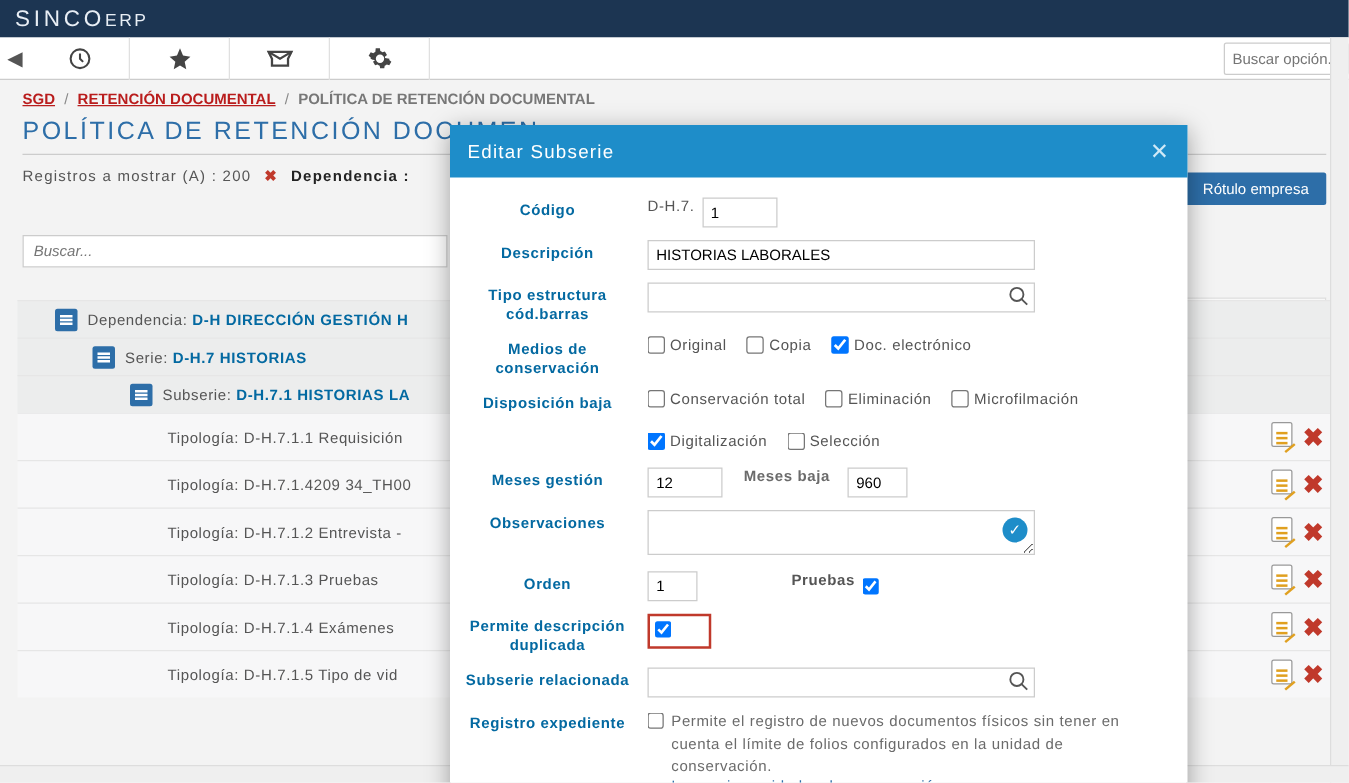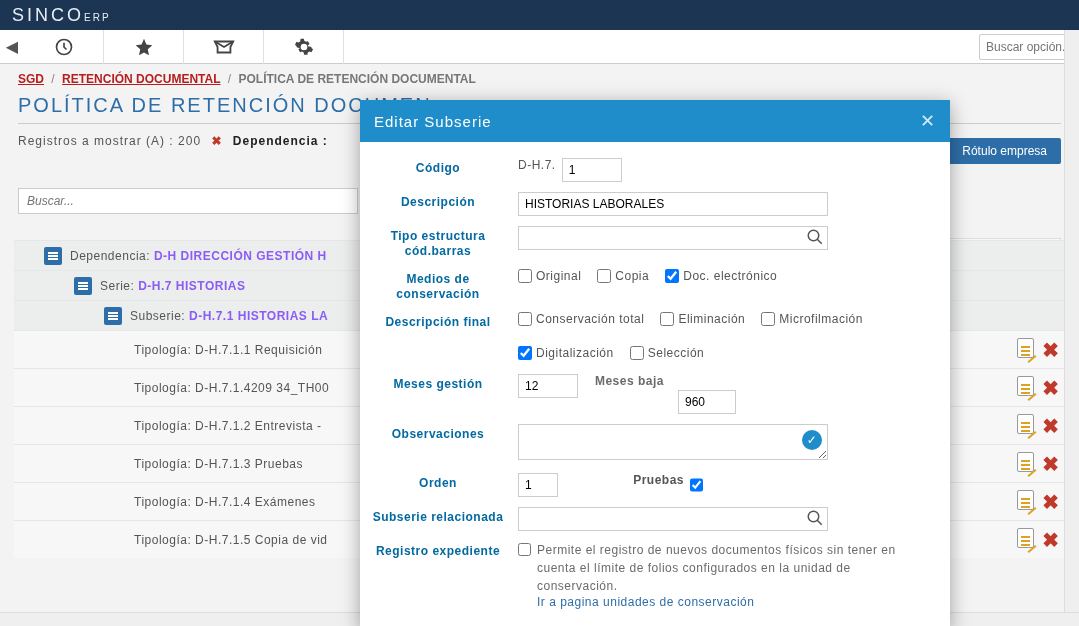--- a/index.html
+++ b/index.html
@@ -6,7 +6,7 @@
   body { background: #f3f3f3; font-size: 13px; color: #333; overflow: hidden; width: 1079px; height: 626px; position: relative; }
   .topbar { height: 30px; background: #1c3552; color: #e8eef5; display: flex; align-items: center; padding: 0 12px; font-size: 13px; }
   .brand { font-size: 18px; letter-spacing: 3px; font-weight: 300; }
-  .brand sub { font-size: 10px; letter-spacing: 2px; vertical-align: baseline; text-align: center; }
+  .brand sub { font-size: 14px; letter-spacing: 2px; vertical-align: baseline; text-align: center; }
   .topbar-right { margin-left: auto; display: flex; align-items: center; gap: 18px; font-size: 12px; white-space: nowrap; }
   .topbar-sep { color: #6b87a5; }
   .toolbar { height: 34px; background: #fff; border-bottom: 1px solid #ccc; display: flex; align-items: center; }

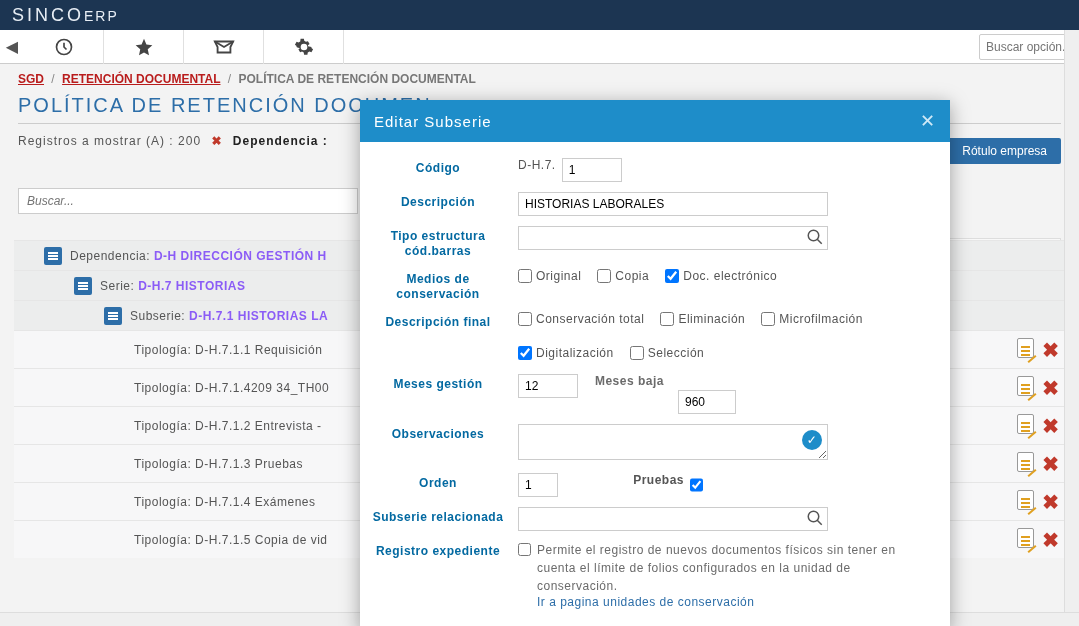--- a/index.html
+++ b/index.html
@@ -36,7 +36,7 @@
   .tree-icon { width:18px; height:18px; background:#2d6ea8; border-radius:2px; display:inline-flex; align-items:center; justify-content:center; margin-right:8px; color:#fff; font-size:11px;}
   .tree-icon svg { width:12px; height:12px; fill:#fff;}
   .node-label { font-size:12px; letter-spacing:0.5px; color:#555;}
-  .node-label b { color:#8b5cf6; font-weight:bold;}
+  .node-label b { color:#0369a1; font-weight:bold;}
   .row-actions { position:absolute; right:6px; top:50%; transform:translateY(-50%); display:flex; gap:8px;}
   .act-del  { color:#c0392b; font-size:17px;}
   

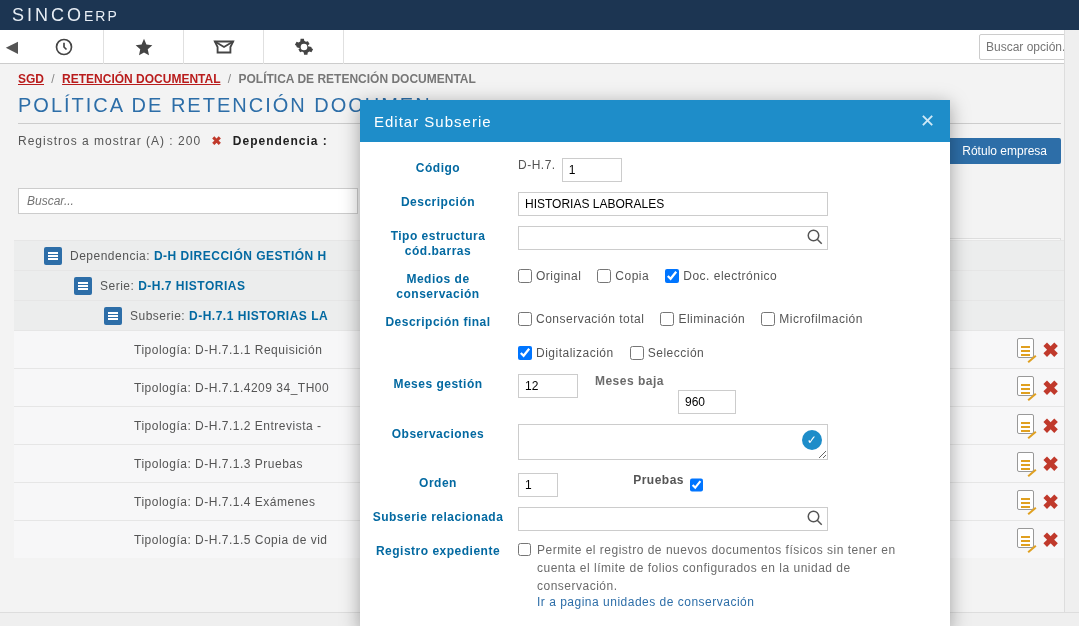--- a/index.html
+++ b/index.html
@@ -261,7 +261,7 @@
       </div>
     </div>
     <div class="frow">
-      <div class="lab">Descripción final</div>
+      <div class="lab">Disposición baja</div>
       <div class="val opts-row" style="flex-wrap:wrap;">
         <label class="chk">
             <input type="checkbox" style="">

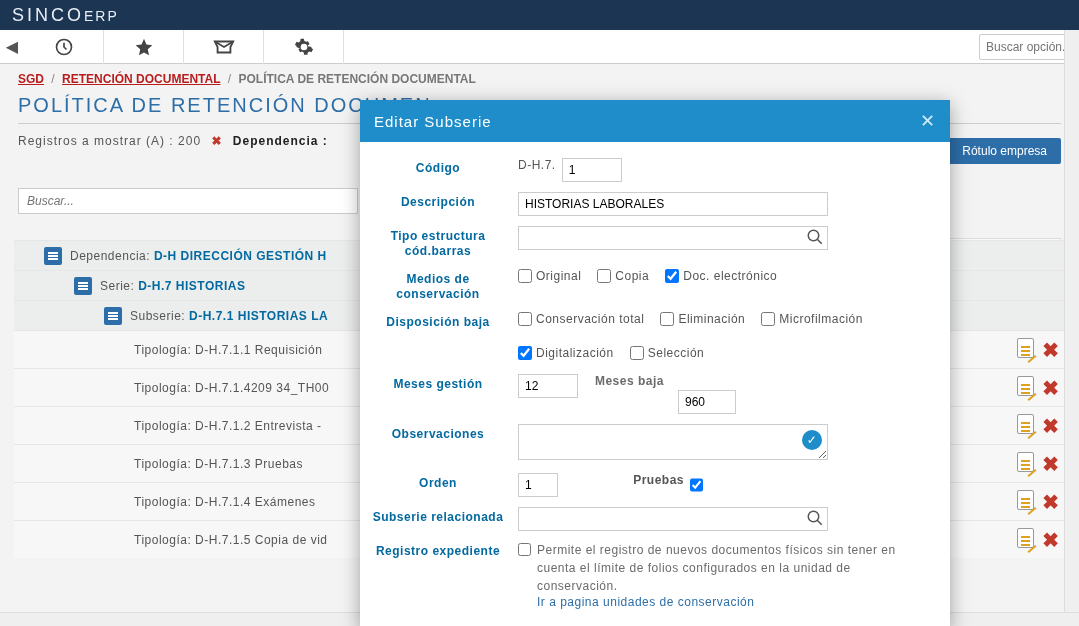--- a/index.html
+++ b/index.html
@@ -291,7 +291,7 @@
       <div class="val">
         <input type="text" class="inp-sm" value="12" style="">
         <span class="sub-label">Meses baja</span>
-        <input type="text" style="width: 58px; margin-top: 16px;" value="960">
+        <input type="text" style="width: 48px;" value="960">
       </div>
     </div>
     <div class="frow">

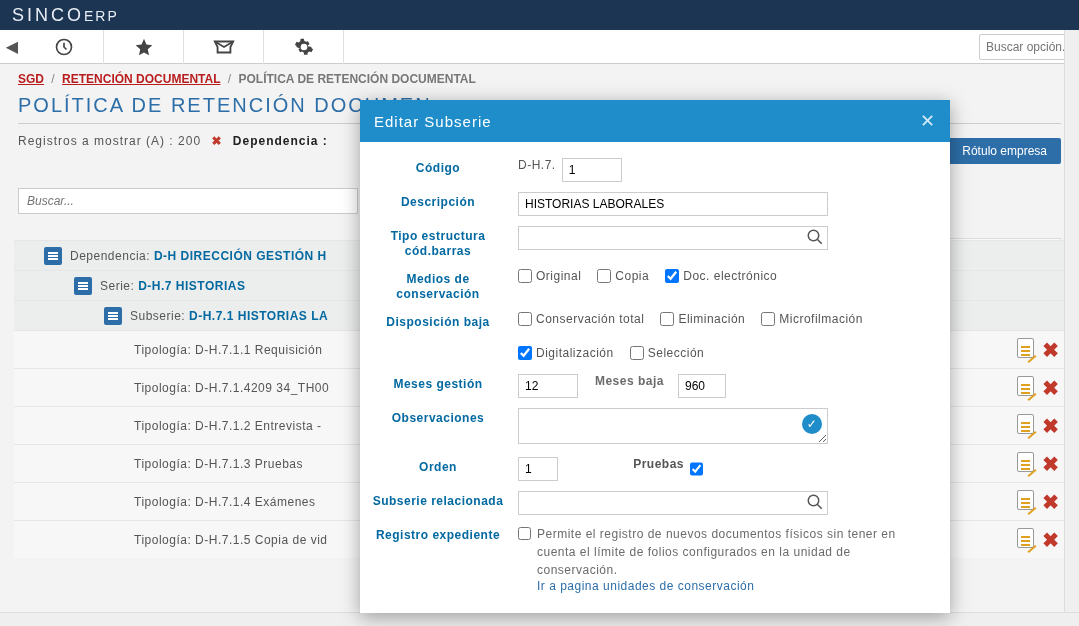--- a/index.html
+++ b/index.html
@@ -312,6 +312,14 @@
       </div>
     </div>
     <div class="frow">
+      <div class="lab">Permite descripción duplicada</div>
+      <div class="val">
+        <span class="redbox">
+          <input type="checkbox" checked="" style="">
+        </span>
+      </div>
+    </div>
+    <div class="frow">
       <div class="lab">Subserie relacionada</div>
       <div class="val">
         <span class="lookup">

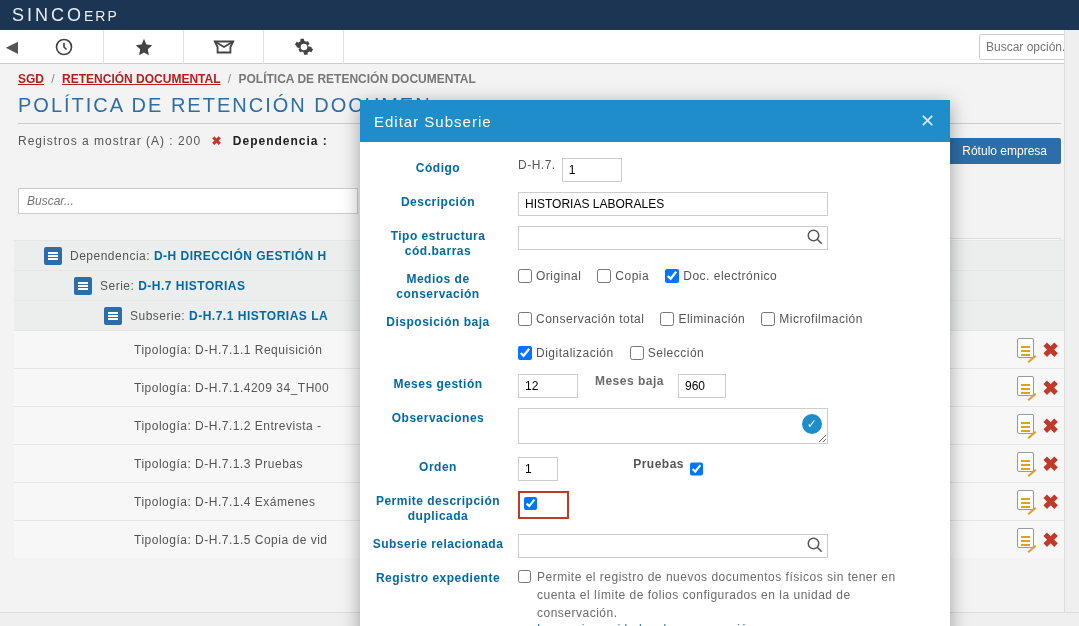--- a/index.html
+++ b/index.html
@@ -202,7 +202,7 @@
     </span>
   </div>
   <div class="node-row leaf">
-    <span class="node-label"><span>Tipología: </span><span>D-H.7.1.5 Copia de vid</span></span>
+    <span class="node-label"><span>Tipología: </span><span>D-H.7.1.5 Tipo de vid</span></span>
     <span class="row-actions">
       <span><span class="doc-ico"><span class="pen"></span></span></span>
       <span class="xmark act-del">✖</span>

